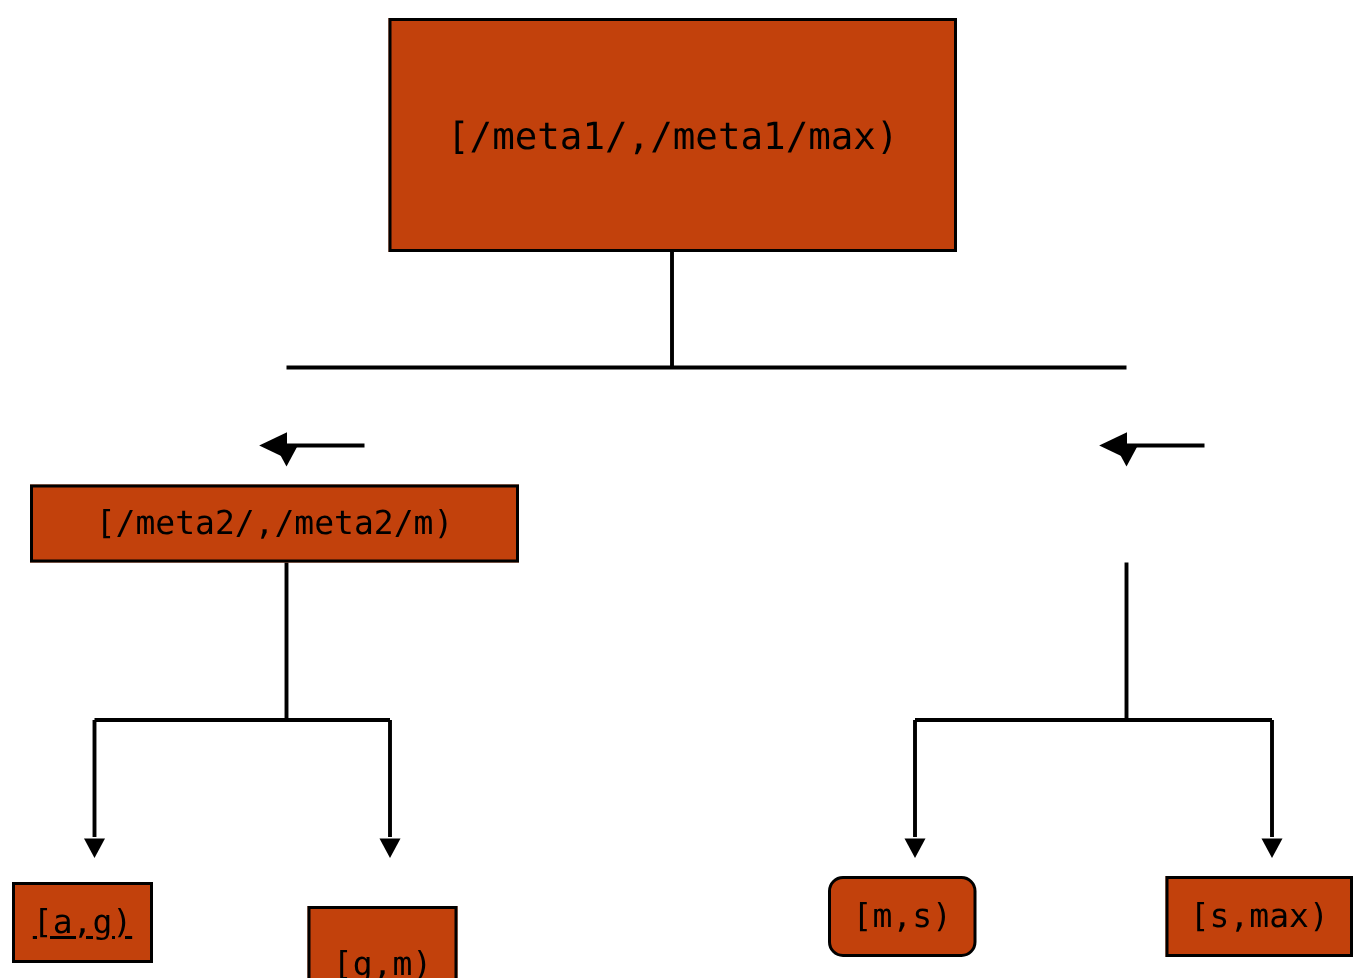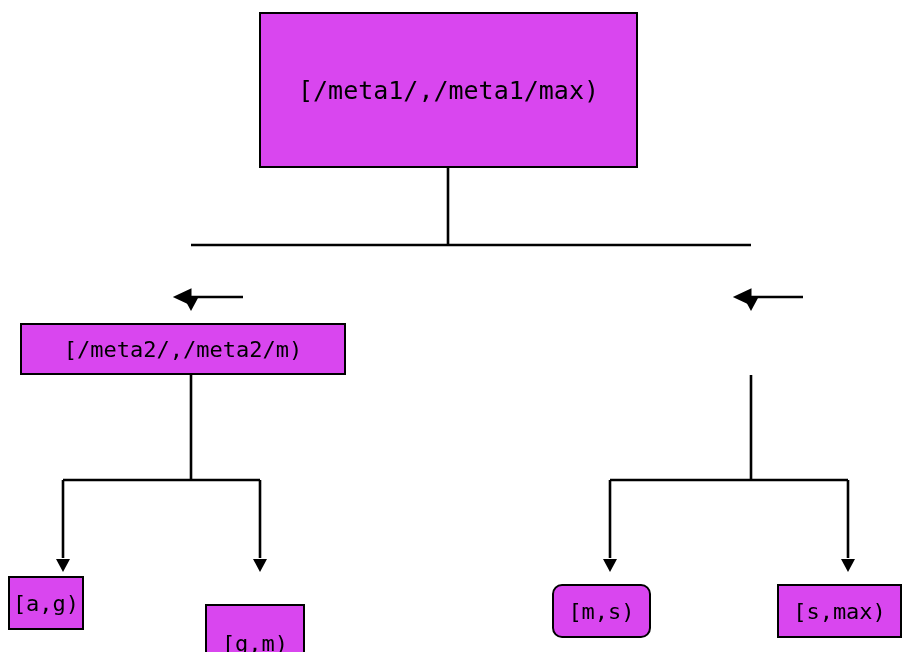--- a/index.html
+++ b/index.html
@@ -29,7 +29,7 @@
     position: absolute;
     box-sizing: border-box;
     border: 2px solid #000000;
-    background: #d946ef;
+    background: #c2410c;
     display: flex;
     align-items: center;
     justify-content: center;

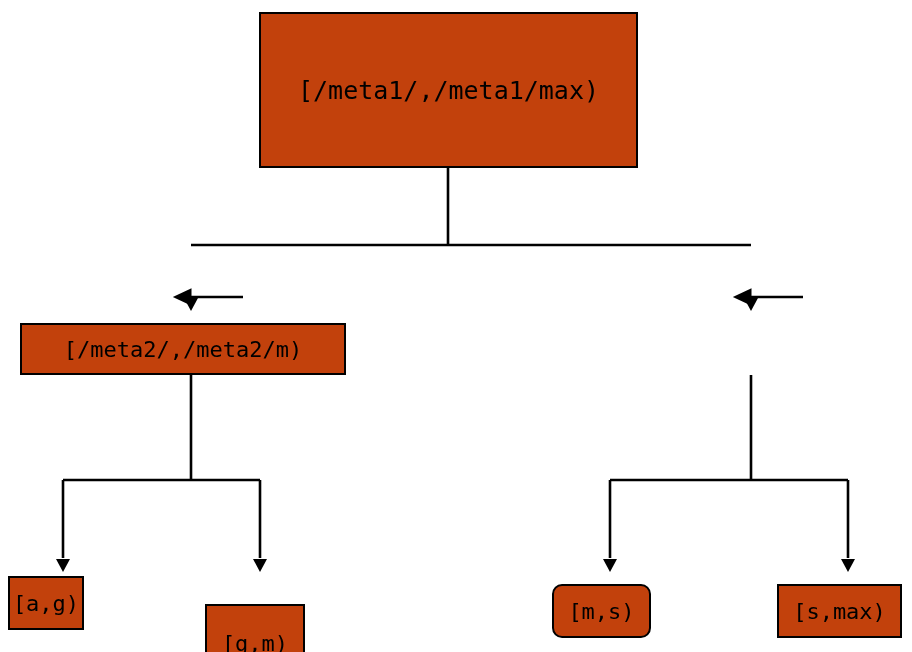--- a/index.html
+++ b/index.html
@@ -70,9 +70,10 @@
   
   #node-leaf-ag {
     left: 8px;
-    top: 576px;
-    width: 76px;
+    top: 588px;
+    width: 94px;
     height: 54px;
+    text-decoration: underline;
   }
   #node-leaf-gm {
     left: 205px;

